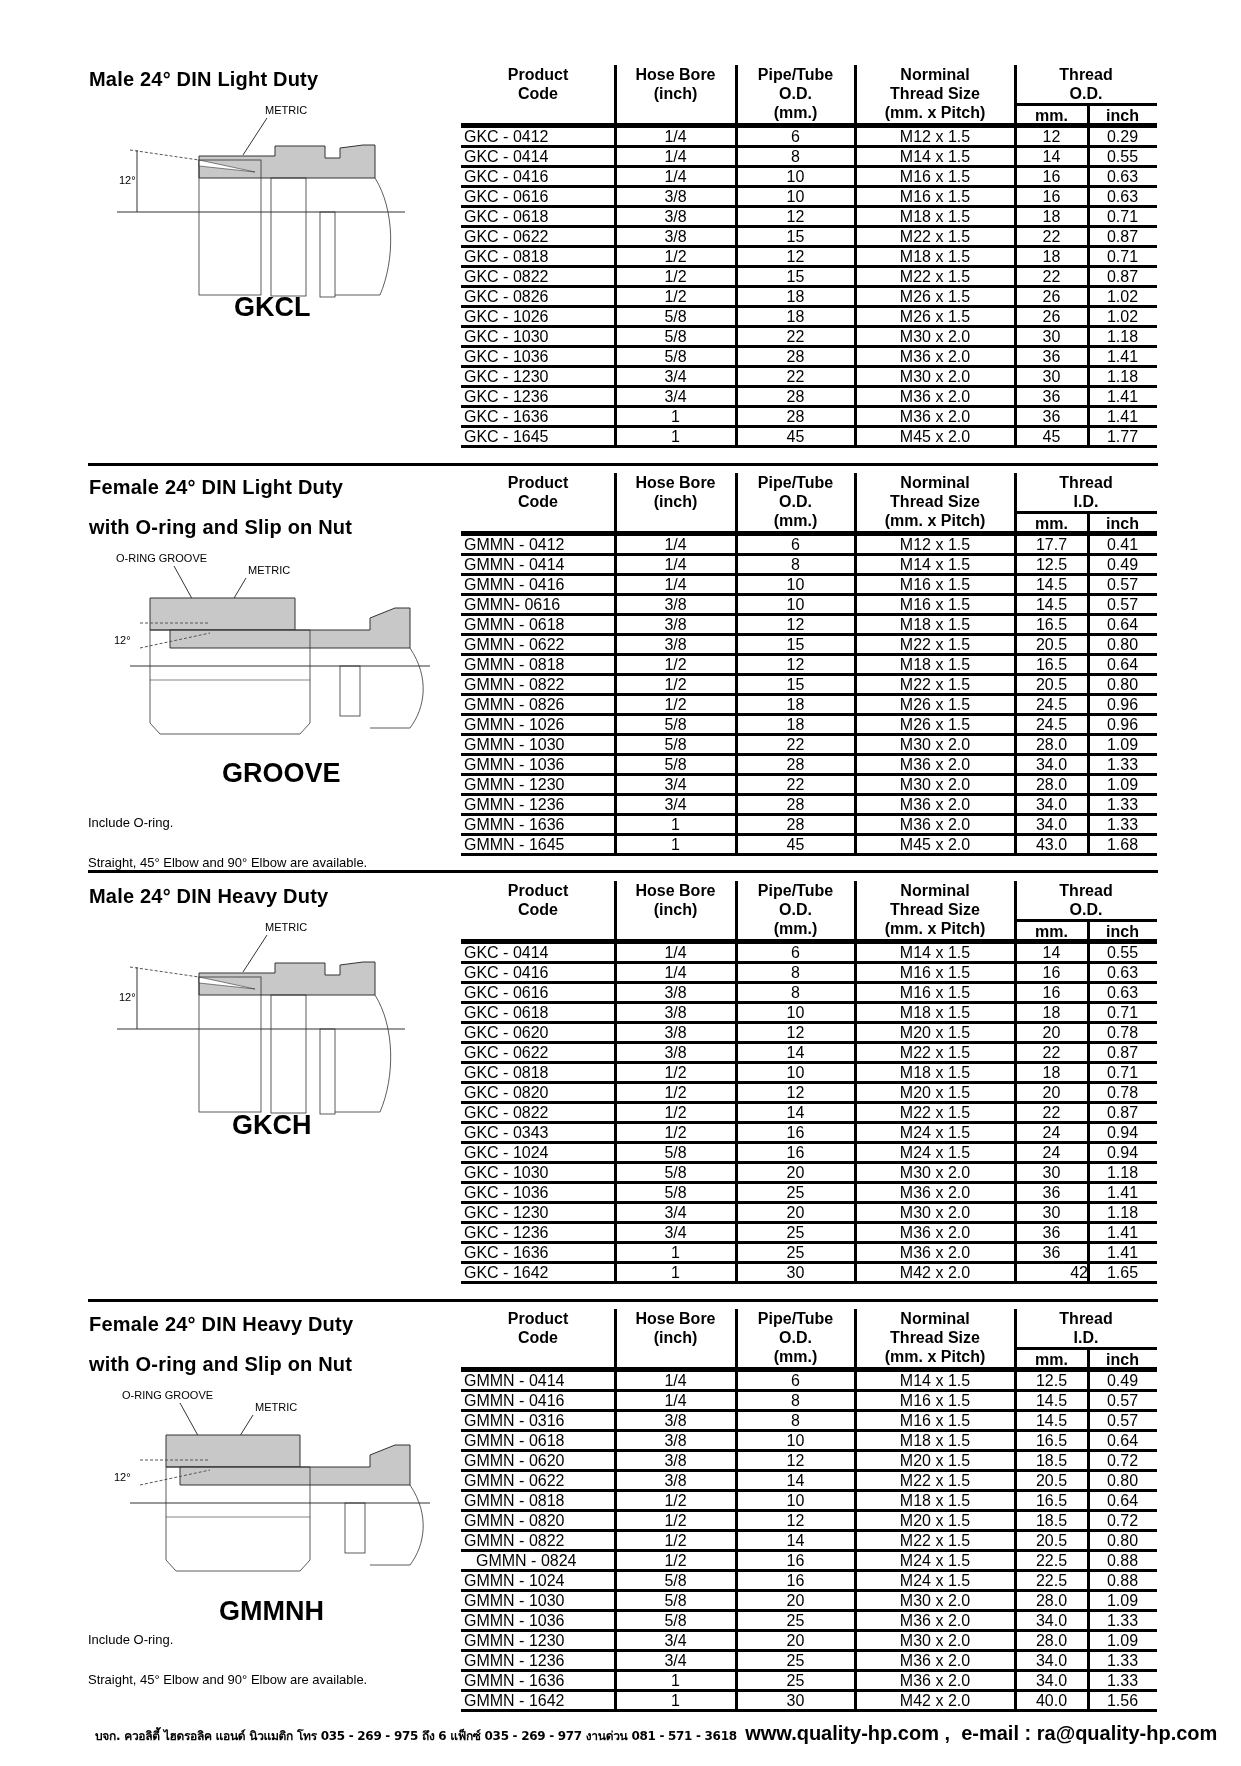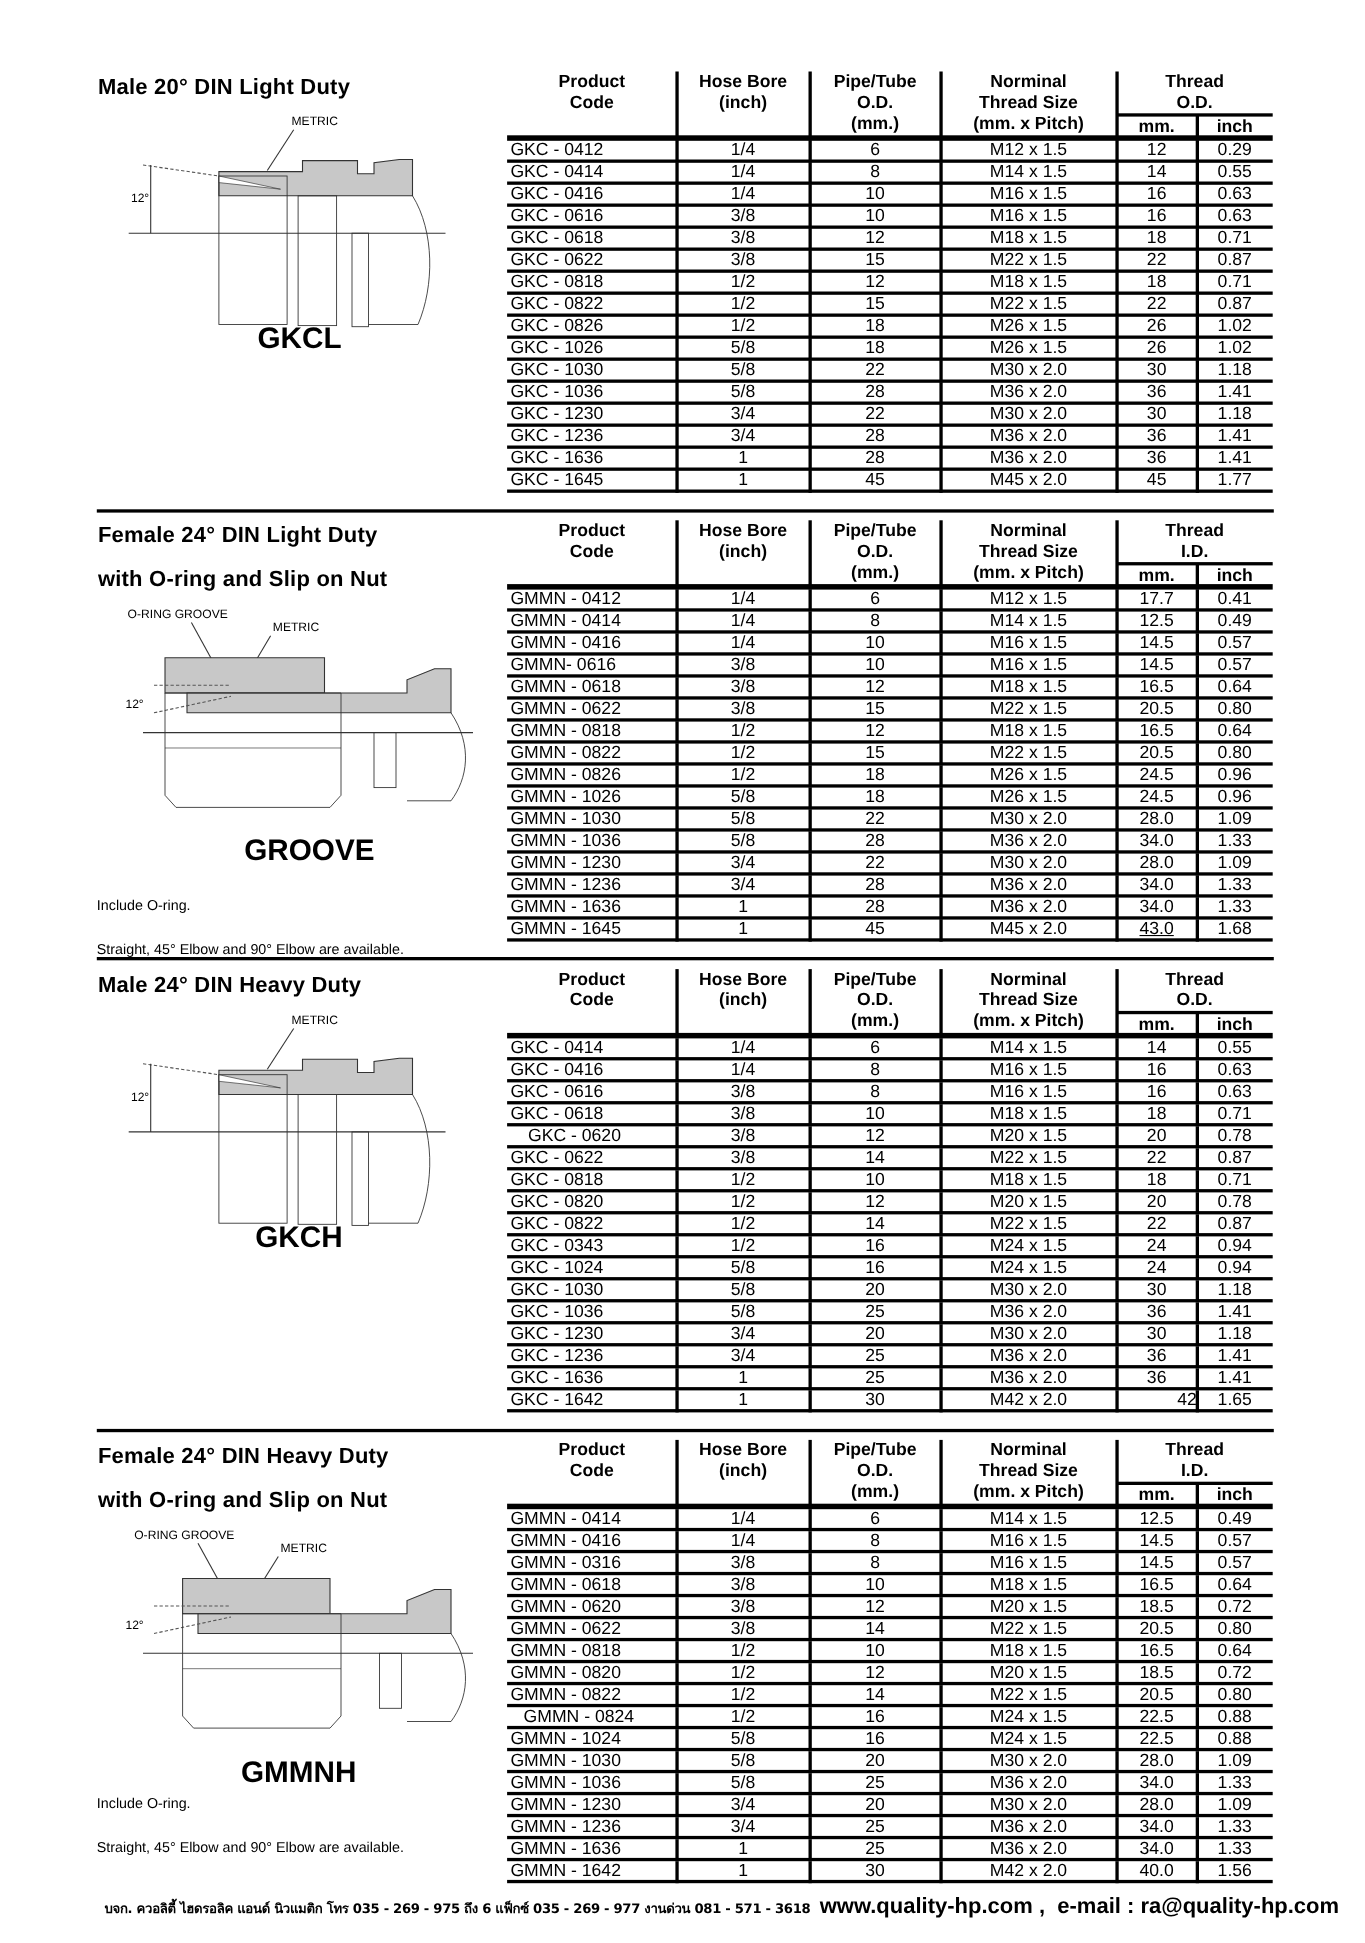--- a/index.html
+++ b/index.html
@@ -26,7 +26,7 @@
 <body>
 
 <div class="section" style="top:0;">
-  <div class="title" style="top:68px;">Male 20° DIN Light Duty</div>
+  <div class="title" style="top:68px;">Male 24° DIN Light Duty</div>
   <svg class="diagram" width="330" height="200" style="top:100px;left:95px;">
     <text x="170" y="14" font-size="11" font-family="Liberation Sans, sans-serif">METRIC</text>
     <line x1="172" y1="18" x2="148" y2="55" stroke="#333" stroke-width="1"></line>

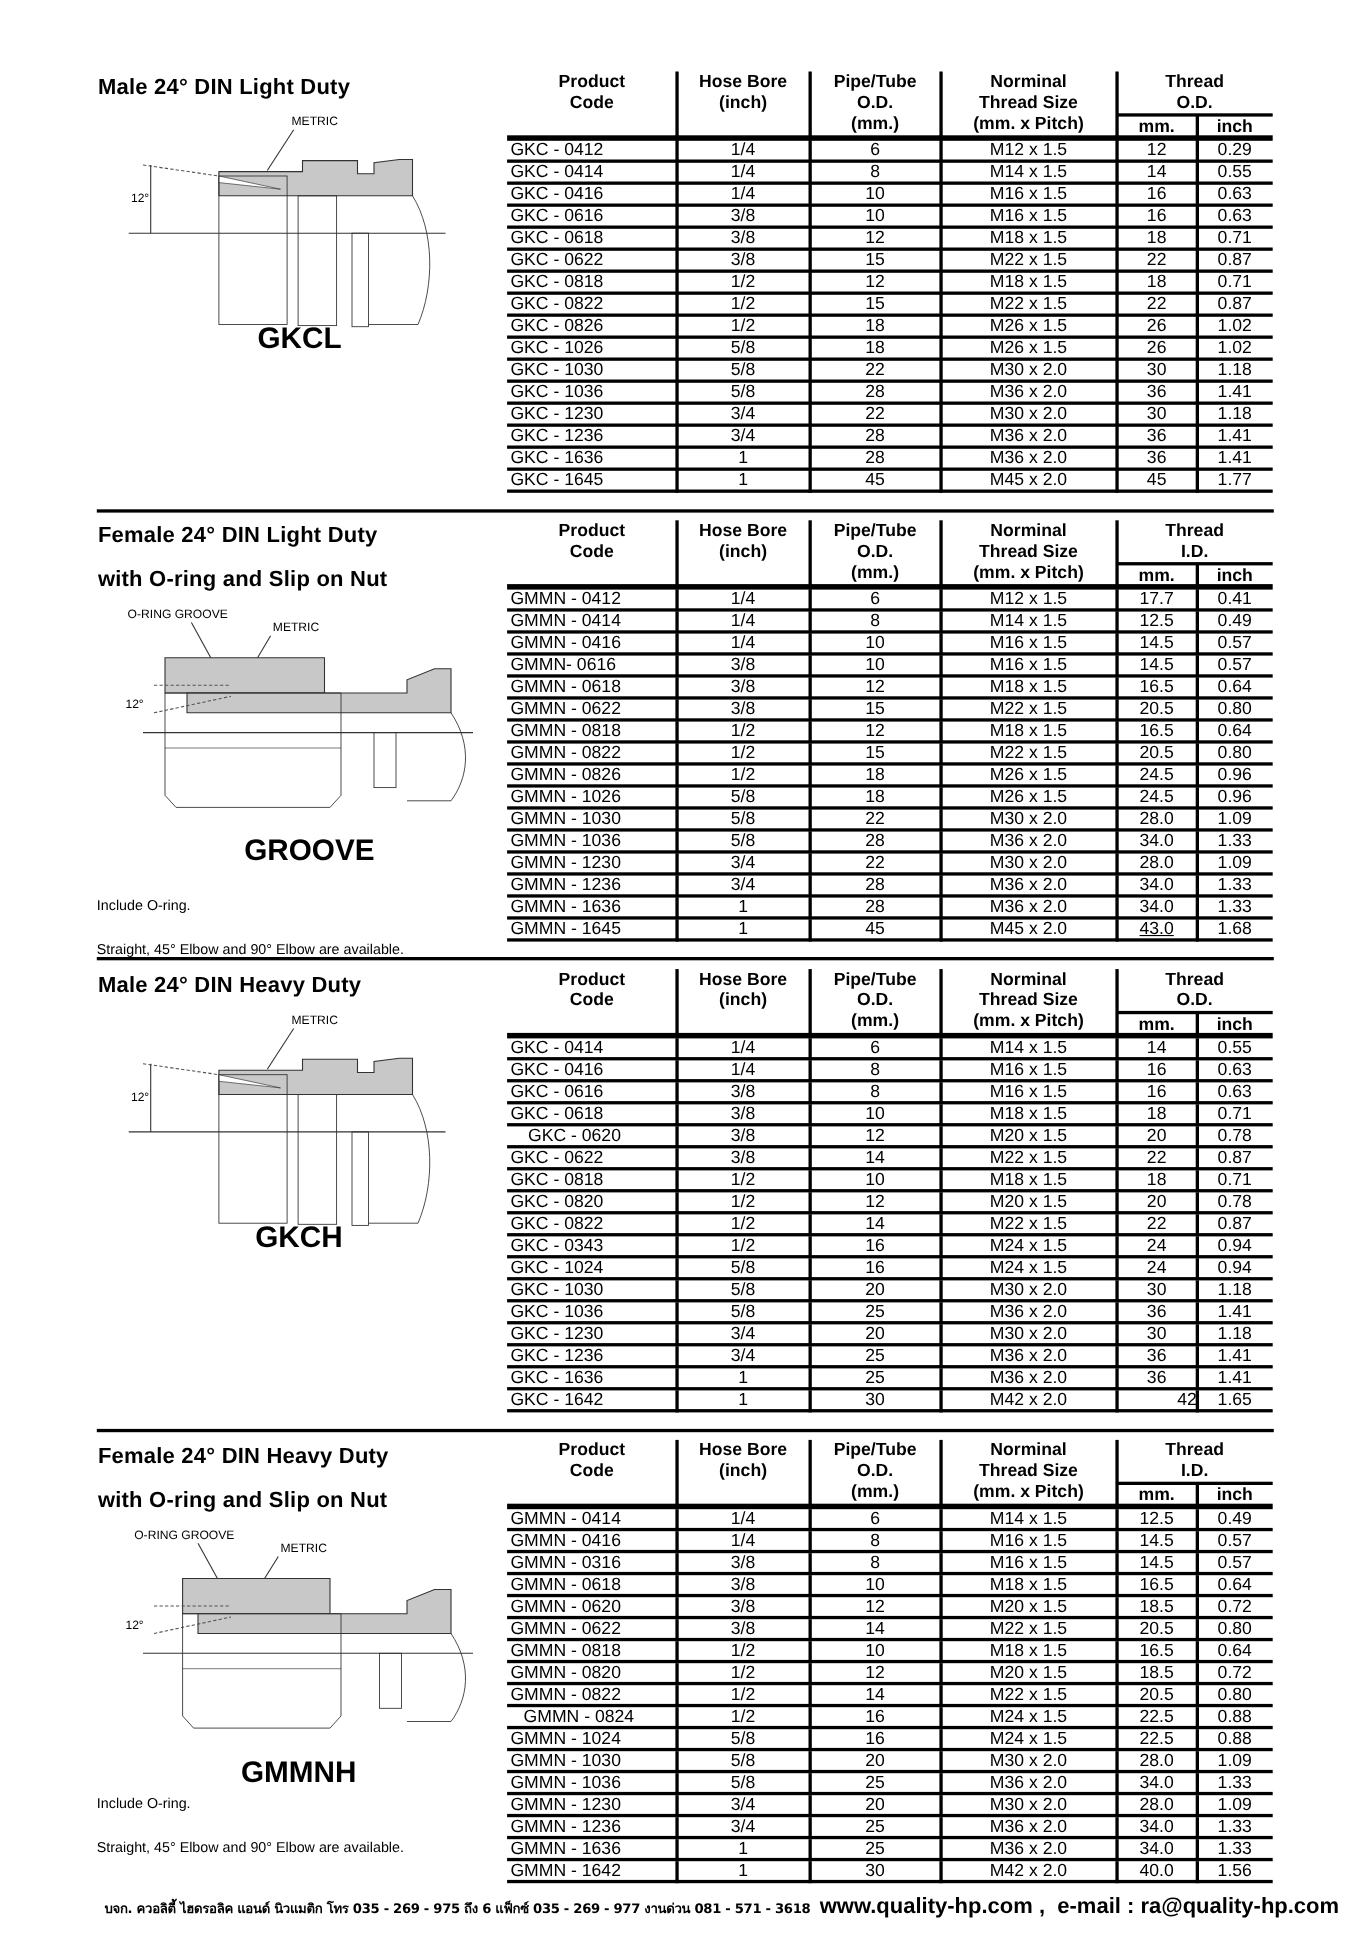--- a/index.html
+++ b/index.html
@@ -550,7 +550,7 @@
         <div class="vline" style="left:274px;top:0;height:20px;"></div>
         <div class="cell " style="left:394px;width:160px;">M45 x 2.0</div>
         <div class="vline" style="left:393px;top:0;height:20px;"></div>
-        <div class="cell " style="left:554px;width:73px;text-decoration:underline;">43.0</div>
+        <div class="cell " style="left:554px;width:73px;">43.0</div>
         <div class="vline" style="left:553px;top:0;height:20px;"></div>
         <div class="cell " style="left:627px;width:69px;">1.68</div>
         <div class="vline" style="left:626px;top:0;height:20px;"></div>

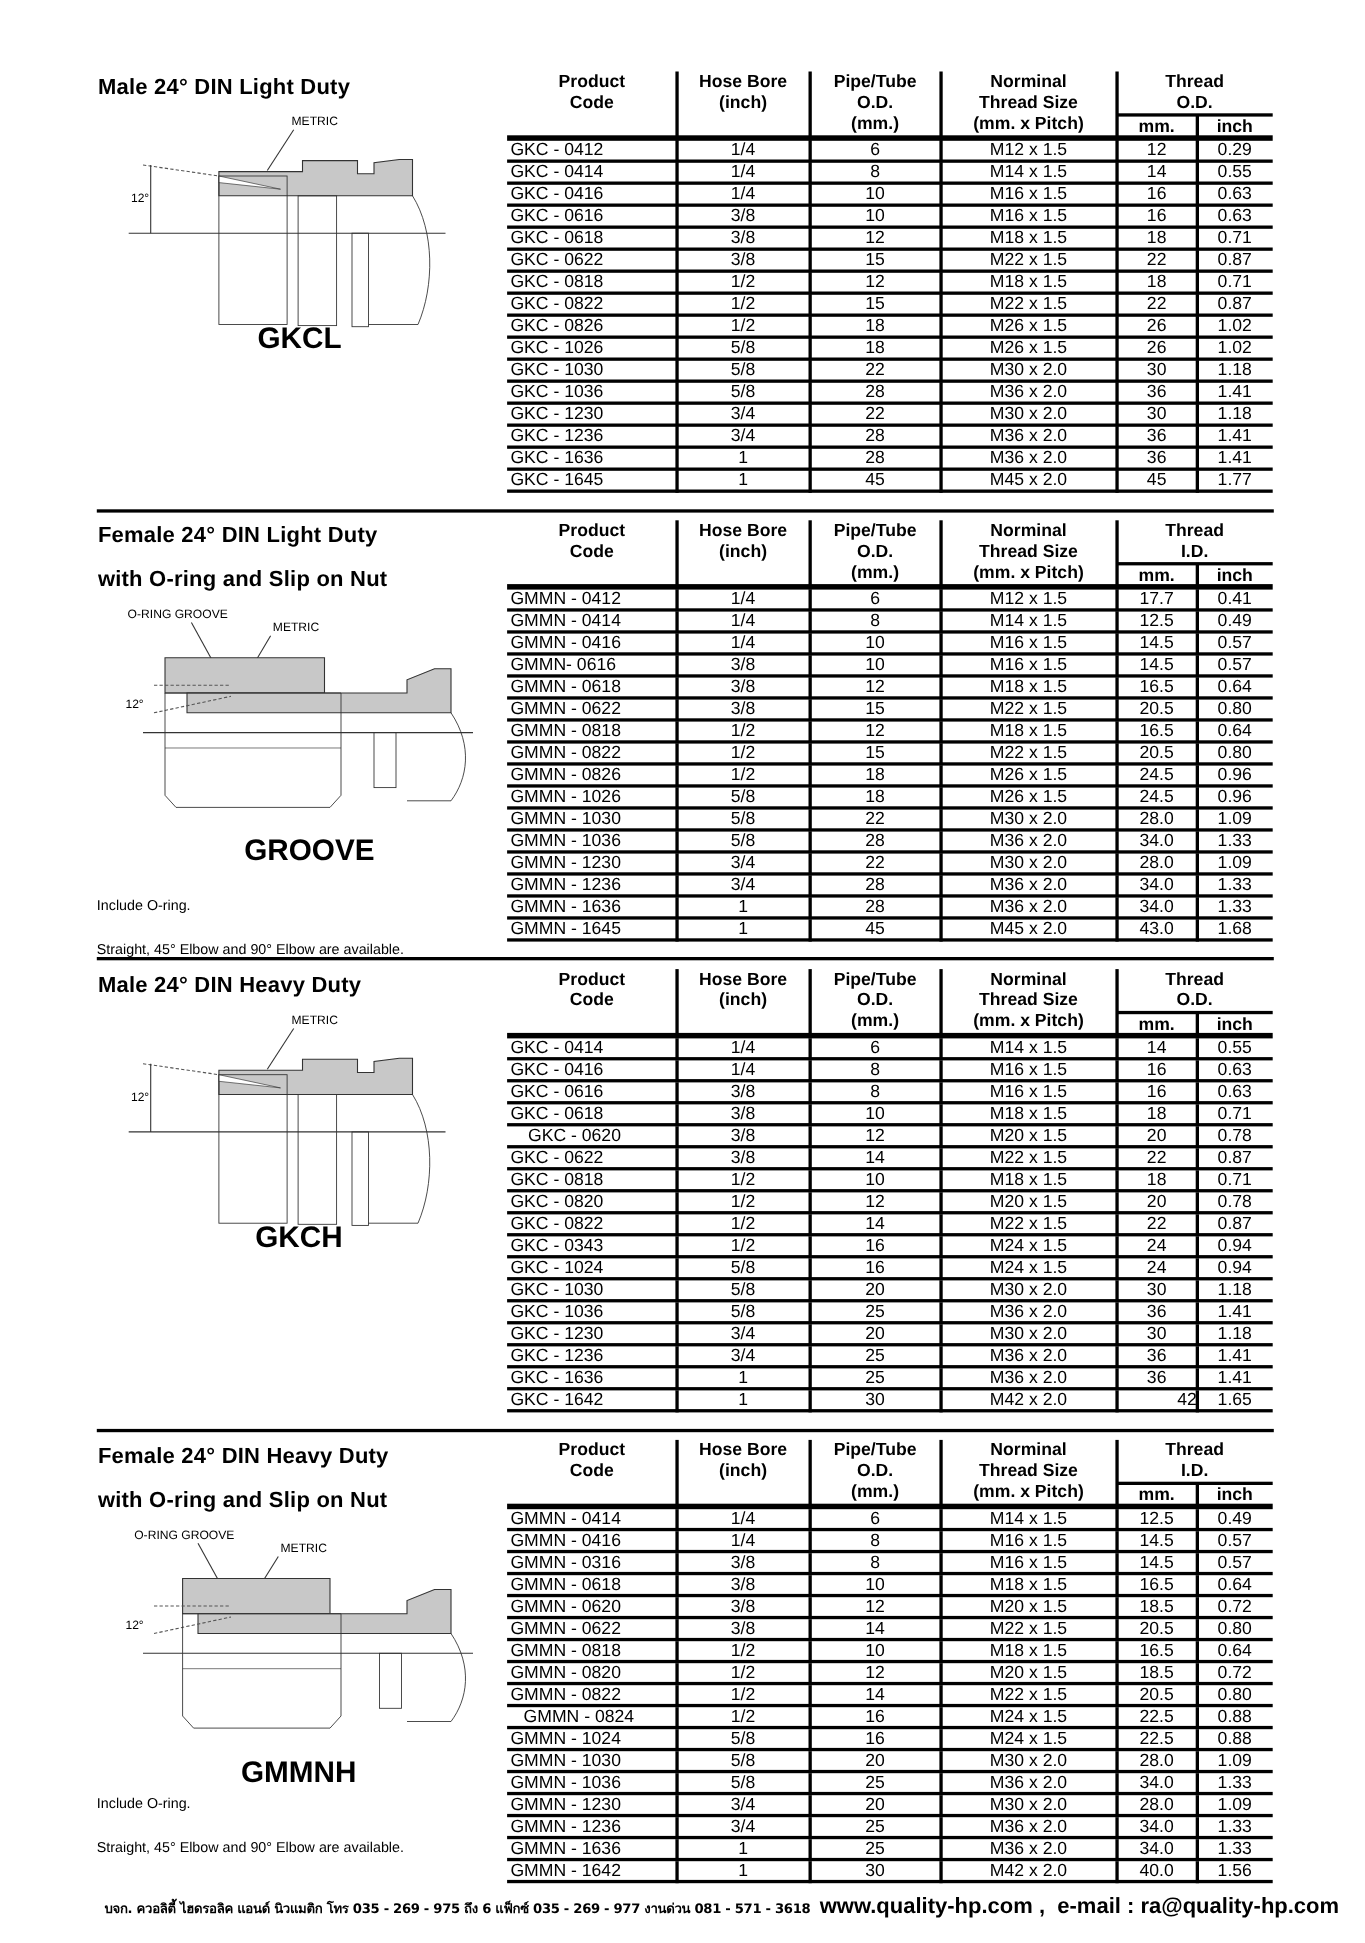--- a/index.html
+++ b/index.html
@@ -665,7 +665,7 @@
         <div class="vline" style="left:626px;top:0;height:20px;"></div>
       </div>
       <div class="row">
-        <div class="cell code" style="left:16px;width:151px;">GKC - 0620</div>
+        <div class="cell code" style="left:0px;width:151px;">GKC - 0620</div>
         <div class="cell " style="left:154px;width:121px;">3/8</div>
         <div class="vline" style="left:153px;top:0;height:20px;"></div>
         <div class="cell " style="left:275px;width:119px;">12</div>

